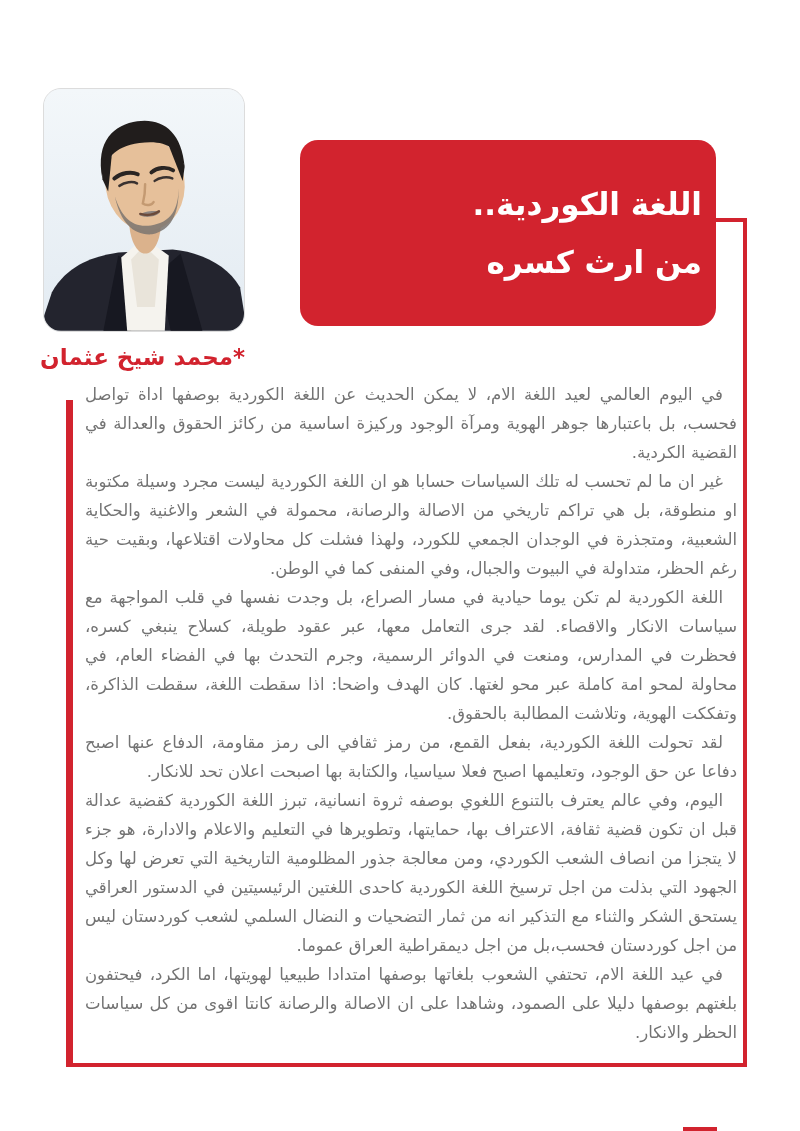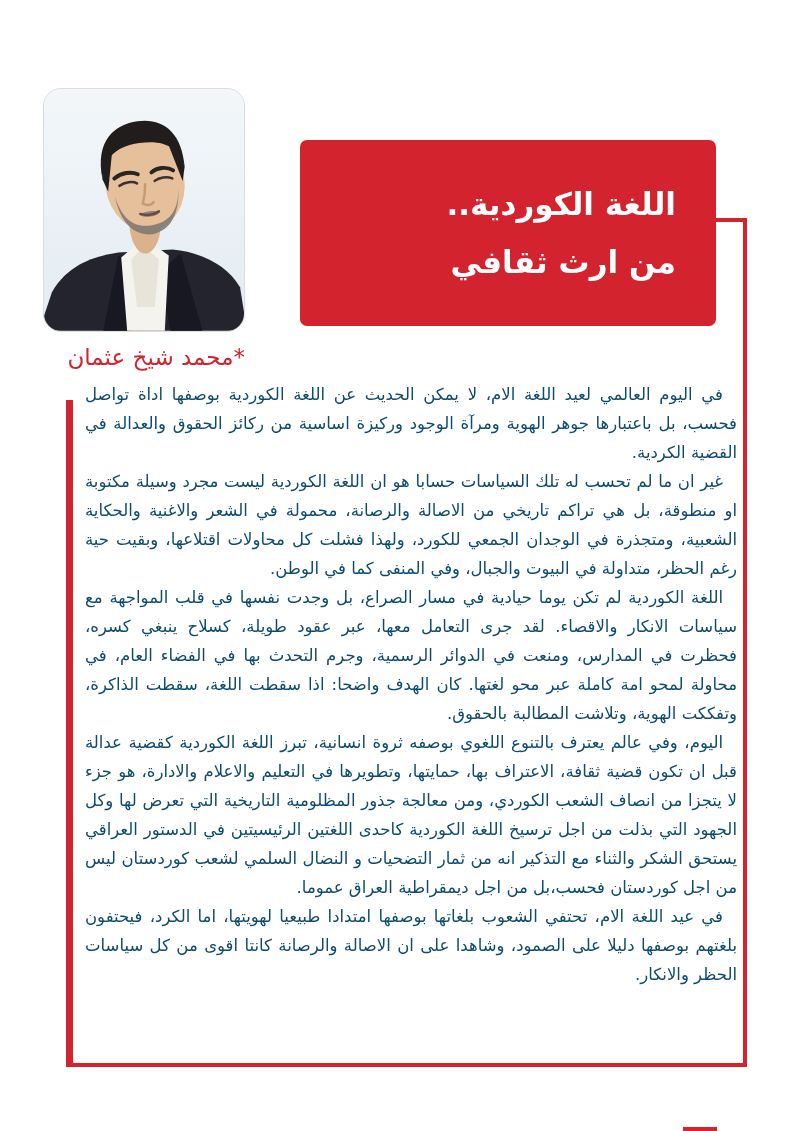--- a/index.html
+++ b/index.html
@@ -27,10 +27,10 @@
     position:absolute;left:300px;top:140px;
     width:416px;height:186px;
     background:var(--red);
-    border-radius:7px;
+    border-radius:18px;
     display:flex;flex-direction:column;justify-content:center;
     box-sizing:border-box;
-    padding:6px 40px 6px 16px;
+    padding:6px 14px 6px 16px;
     z-index:2;
   }
   .title-line{

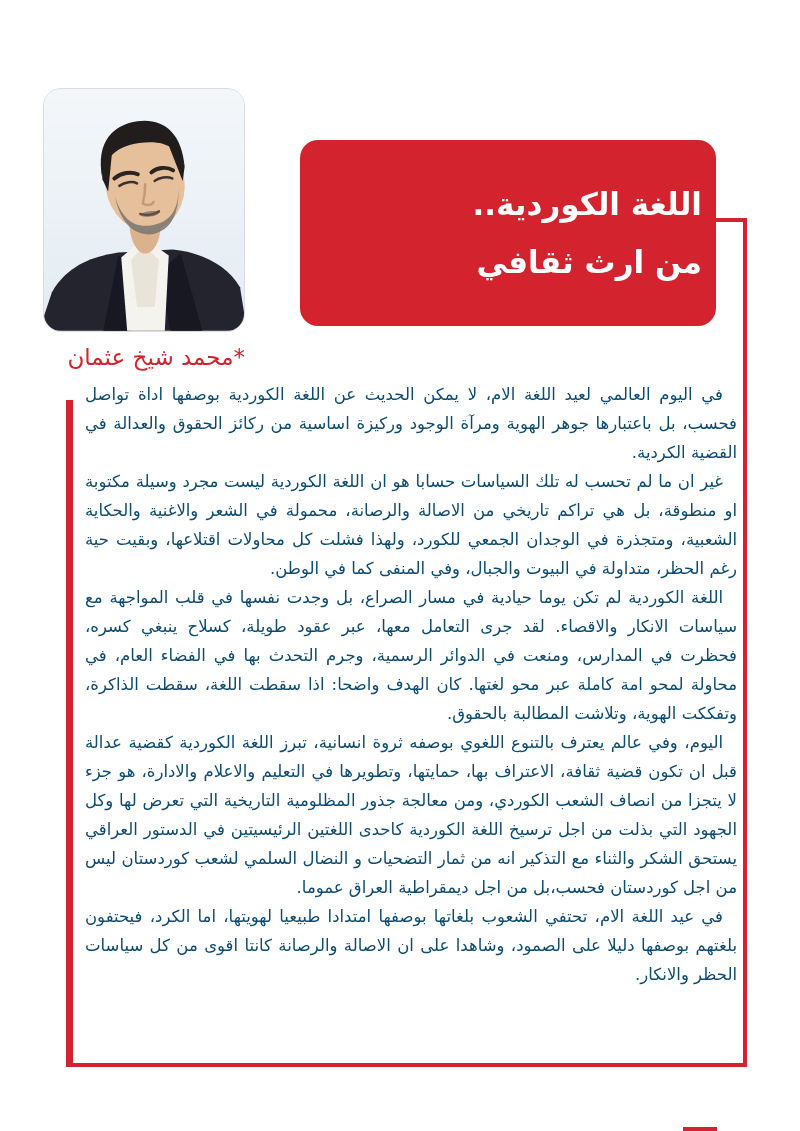--- a/index.html
+++ b/index.html
@@ -122,7 +122,7 @@
 
   <div class="title-box" style="--red:#d2232e">
     <div class="title-line">اللغة الكوردية..</div>
-    <div class="title-line">من ارث ثقافي</div>
+    <div class="title-line">من ارث كسره</div>
   </div>
 
   <div class="frame-top-right" style="--red:#d2232e"></div>

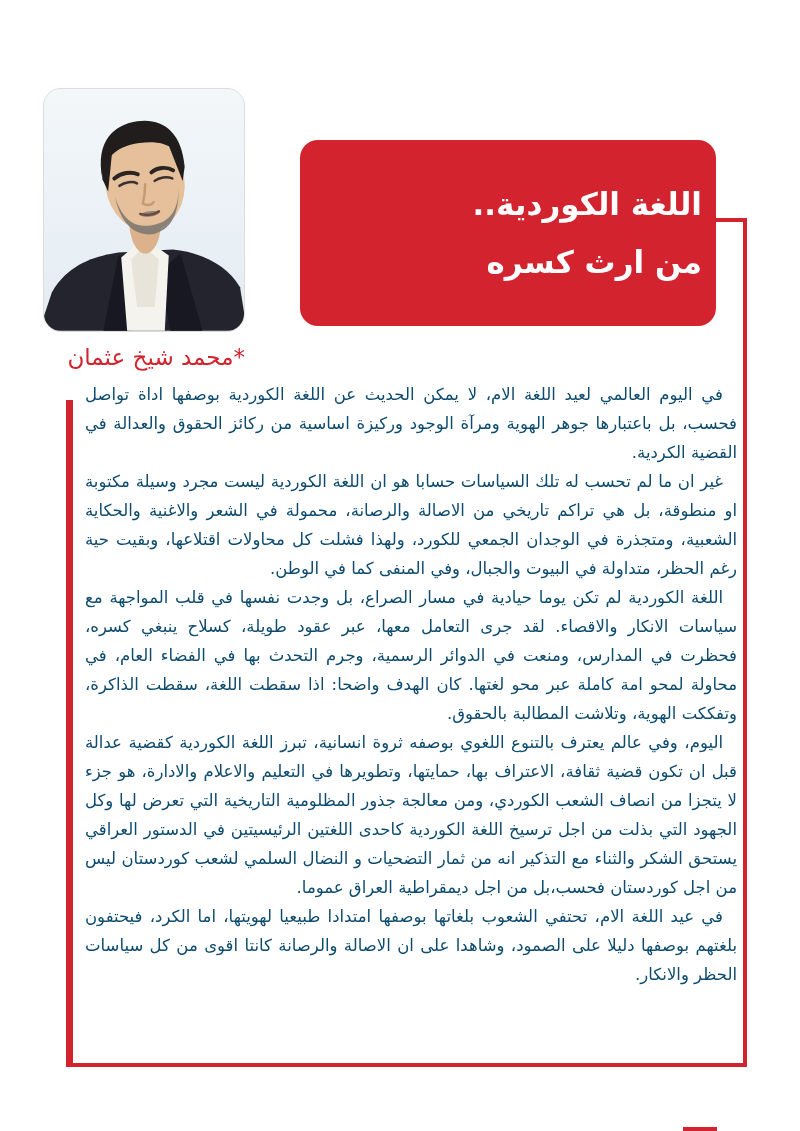--- a/index.html
+++ b/index.html
@@ -52,7 +52,7 @@
   .author-byline{
     position:absolute;left:43px;top:344px;width:202px;
     color:var(--red);
-    font-size:23px;font-weight:normal;
+    font-size:23px;font-weight:bold;
     text-align:left; 
     direction:rtl;
     text-align:right;

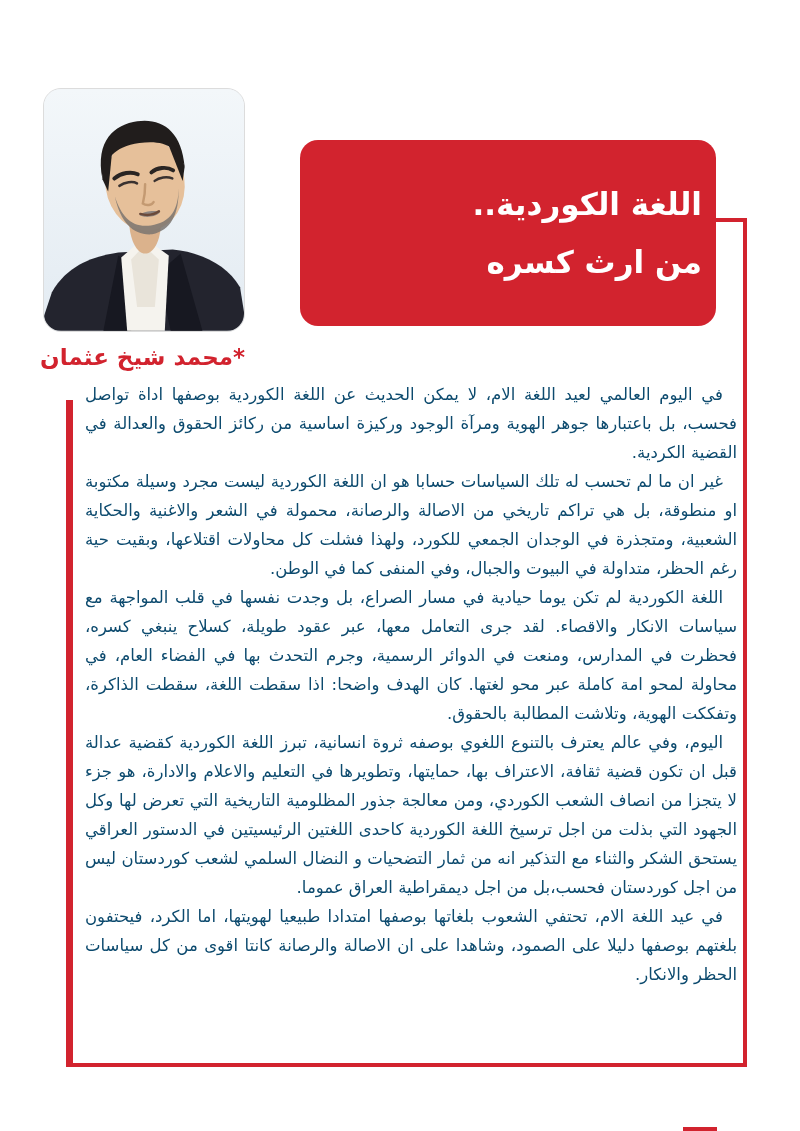--- a/index.html
+++ b/index.html
@@ -66,7 +66,7 @@
   }
   .article-body p{
     margin:0;
-    color:#0c4a6e;
+    color:#737373;
     font-size:16.5px;
     line-height:29px;
     text-align:justify;

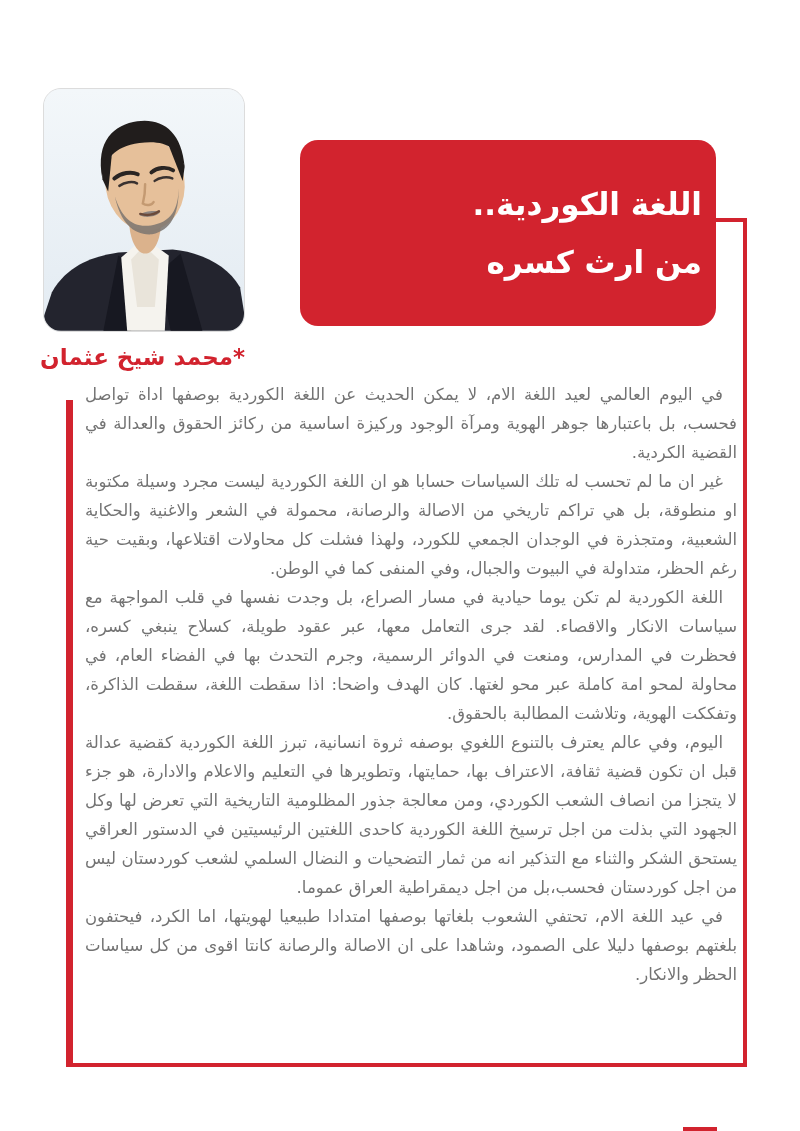--- a/index.html
+++ b/index.html
@@ -137,6 +137,7 @@
     <p>في اليوم العالمي لعيد اللغة الام، لا يمكن الحديث عن اللغة الكوردية بوصفها اداة تواصل فحسب، بل باعتبارها جوهر الهوية ومرآة الوجود وركيزة اساسية من ركائز الحقوق والعدالة في القضية الكردية.</p>
     <p>غير ان ما لم تحسب له تلك السياسات حسابا هو ان اللغة الكوردية ليست مجرد وسيلة مكتوبة او منطوقة، بل هي تراكم تاريخي من الاصالة والرصانة، محمولة في الشعر والاغنية والحكاية الشعبية، ومتجذرة في الوجدان الجمعي للكورد، ولهذا فشلت كل محاولات اقتلاعها، وبقيت حية رغم الحظر، متداولة في البيوت والجبال، وفي المنفى كما في الوطن.</p>
     <p>اللغة الكوردية لم تكن يوما حيادية في مسار الصراع، بل وجدت نفسها في قلب المواجهة مع سياسات الانكار والاقصاء. لقد جرى التعامل معها، عبر عقود طويلة، كسلاح ينبغي كسره، فحظرت في المدارس، ومنعت في الدوائر الرسمية، وجرم التحدث بها في الفضاء العام، في محاولة لمحو امة كاملة عبر محو لغتها. كان الهدف واضحا: اذا سقطت اللغة، سقطت الذاكرة، وتفككت الهوية، وتلاشت المطالبة بالحقوق.</p>
+    <p>لقد تحولت اللغة الكوردية، بفعل القمع، من رمز ثقافي الى رمز مقاومة، الدفاع عنها اصبح دفاعا عن حق الوجود، وتعليمها اصبح فعلا سياسيا، والكتابة بها اصبحت اعلان تحد للانكار.</p>
     <p>اليوم، وفي عالم يعترف بالتنوع اللغوي بوصفه ثروة انسانية، تبرز اللغة الكوردية كقضية عدالة قبل ان تكون قضية ثقافة، الاعتراف بها، حمايتها، وتطويرها في التعليم والاعلام والادارة، هو جزء لا يتجزا من انصاف الشعب الكوردي، ومن معالجة جذور المظلومية التاريخية التي تعرض لها وكل الجهود التي بذلت من اجل ترسيخ اللغة الكوردية كاحدى اللغتين الرئيسيتين في الدستور العراقي يستحق الشكر والثناء مع التذكير انه من ثمار التضحيات و النضال السلمي لشعب كوردستان ليس من اجل كوردستان فحسب،بل من اجل ديمقراطية العراق عموما.</p>
     <p>في عيد اللغة الام، تحتفي الشعوب بلغاتها بوصفها امتدادا طبيعيا لهويتها، اما الكرد، فيحتفون بلغتهم بوصفها دليلا على الصمود، وشاهدا على ان الاصالة والرصانة كانتا اقوى من كل سياسات الحظر والانكار.</p>
 

